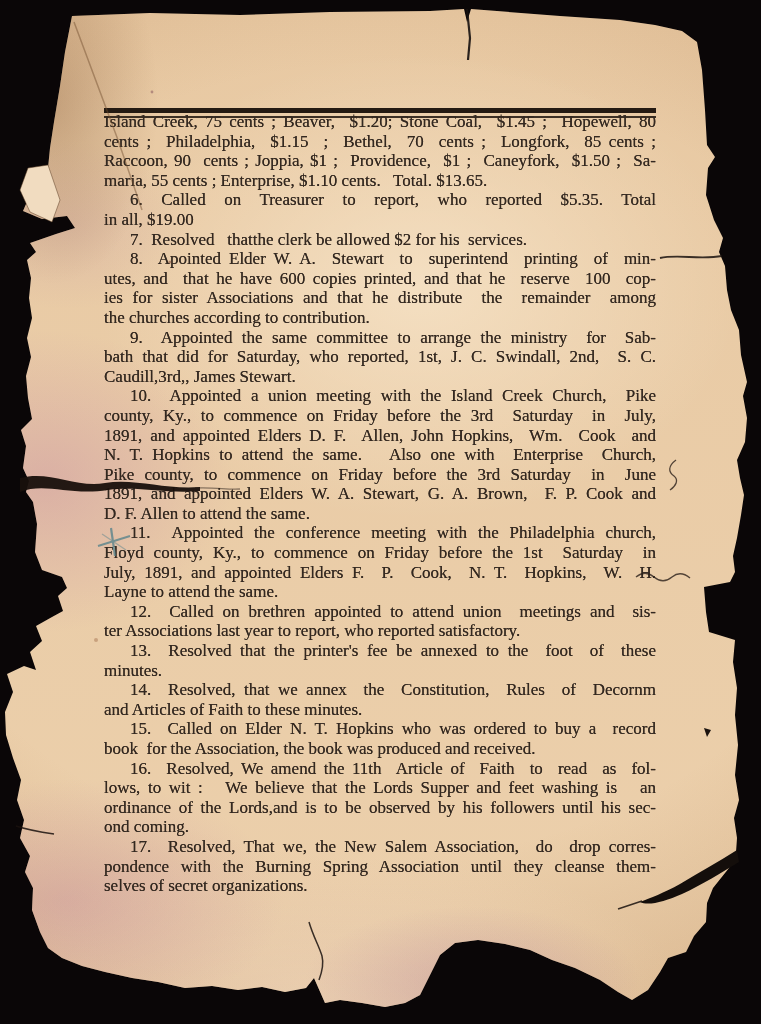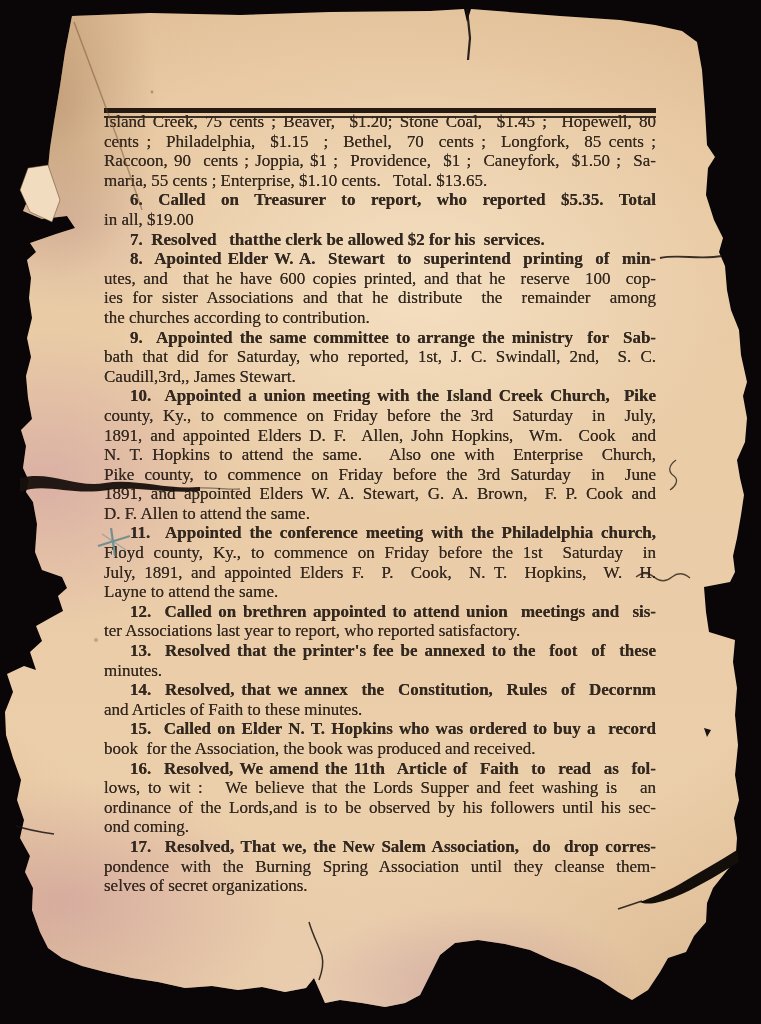--- a/index.html
+++ b/index.html
@@ -64,7 +64,7 @@
   }
   .line{text-align:justify;text-align-last:justify;}
   .line.last{text-align-last:left;}
-  .line.indent{text-indent:26px;font-weight:bold;}
+  .line.indent{text-indent:26px;}
   .defects{position:absolute;inset:0;pointer-events:none;}
 </style>
 </head>

